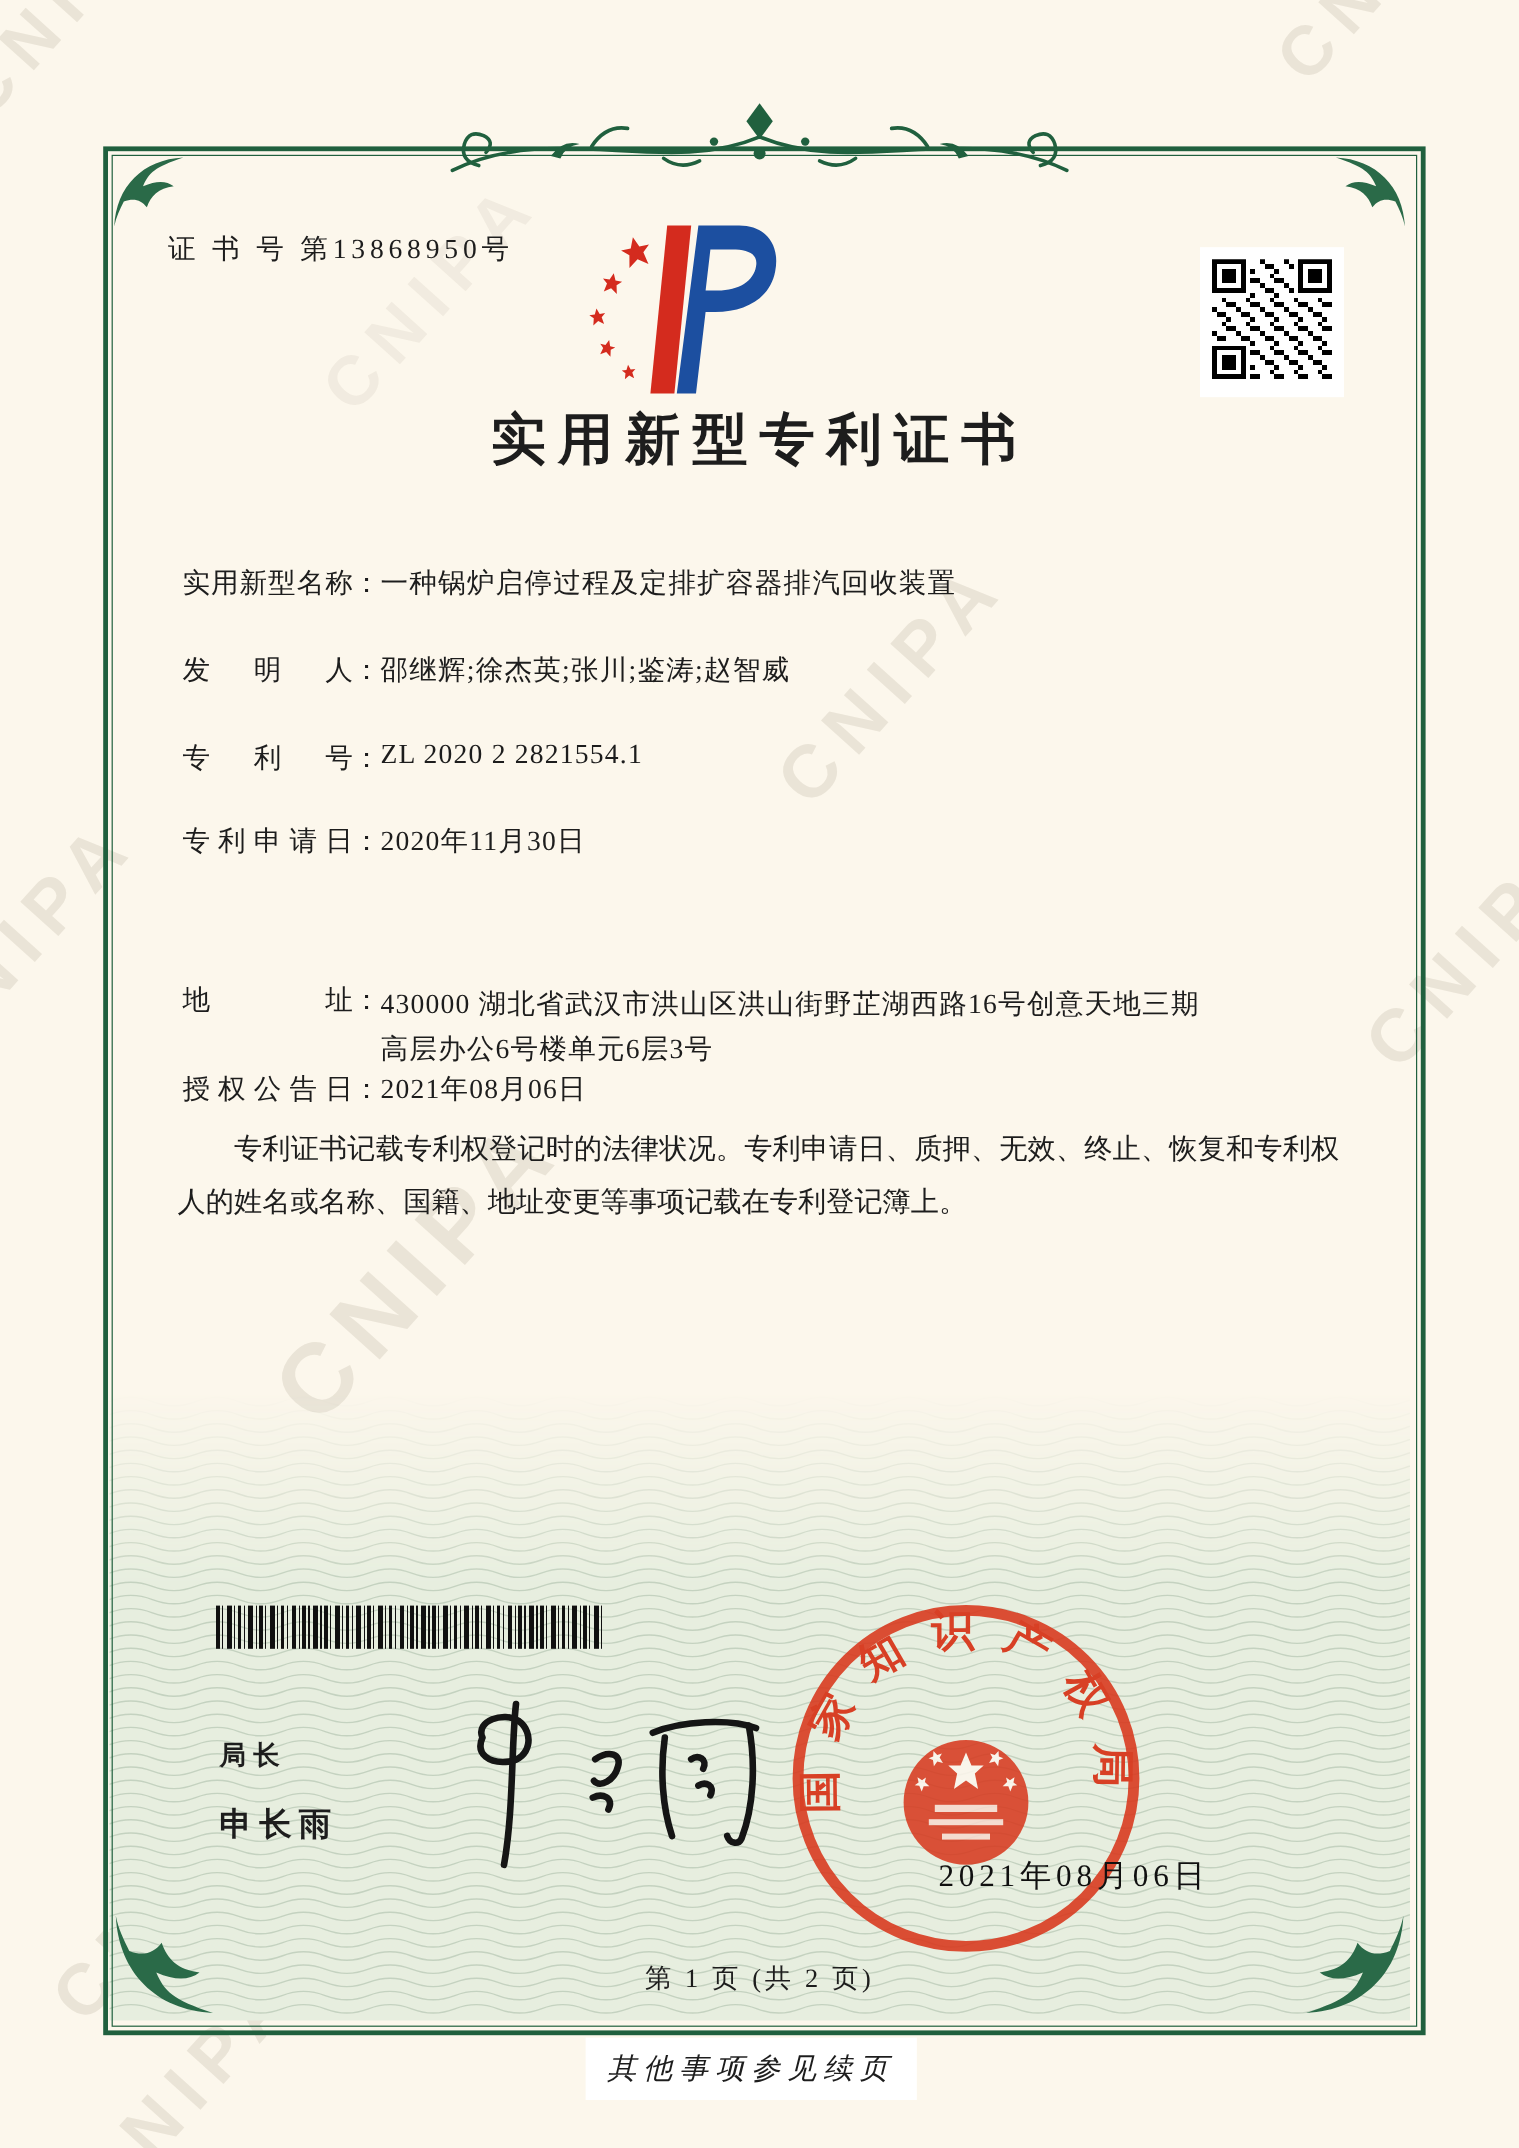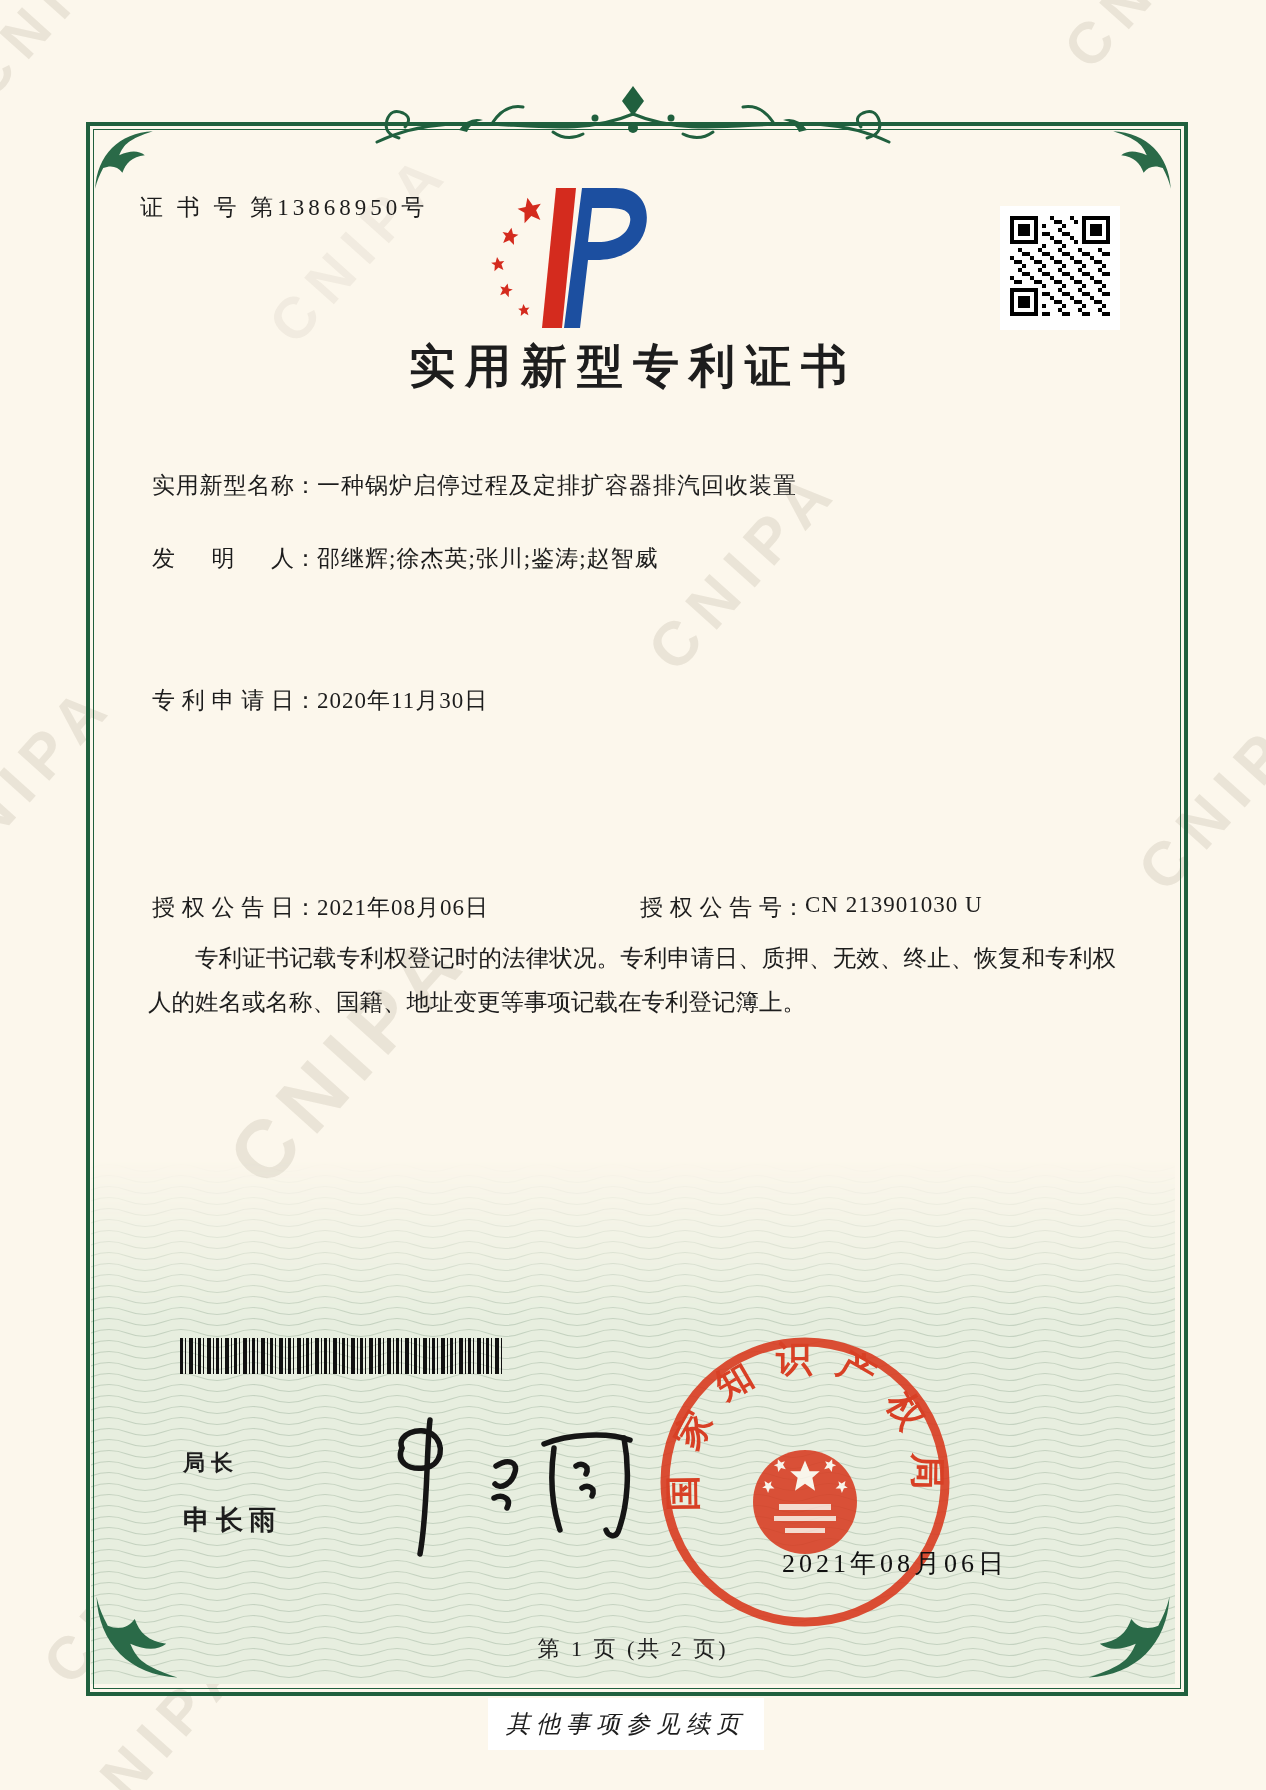--- a/index.html
+++ b/index.html
@@ -332,6 +332,9 @@
   <div class="frow" style="top:543px">
     <span class="flabel">发明人</span><span class="fcolon">：</span><span class="fvalue">邵继辉;徐杰英;张川;鉴涛;赵智威</span>
   </div>
+  <div class="frow" style="top:616px">
+    <span class="flabel">专利号</span><span class="fcolon">：</span><span class="fvalue">ZL 2020 2 2821554.1</span>
+  </div>
   <div class="frow" style="top:685px">
     <span class="flabel">专利申请日</span><span class="fcolon">：</span><span class="fvalue">2020年11月30日</span>
   </div>

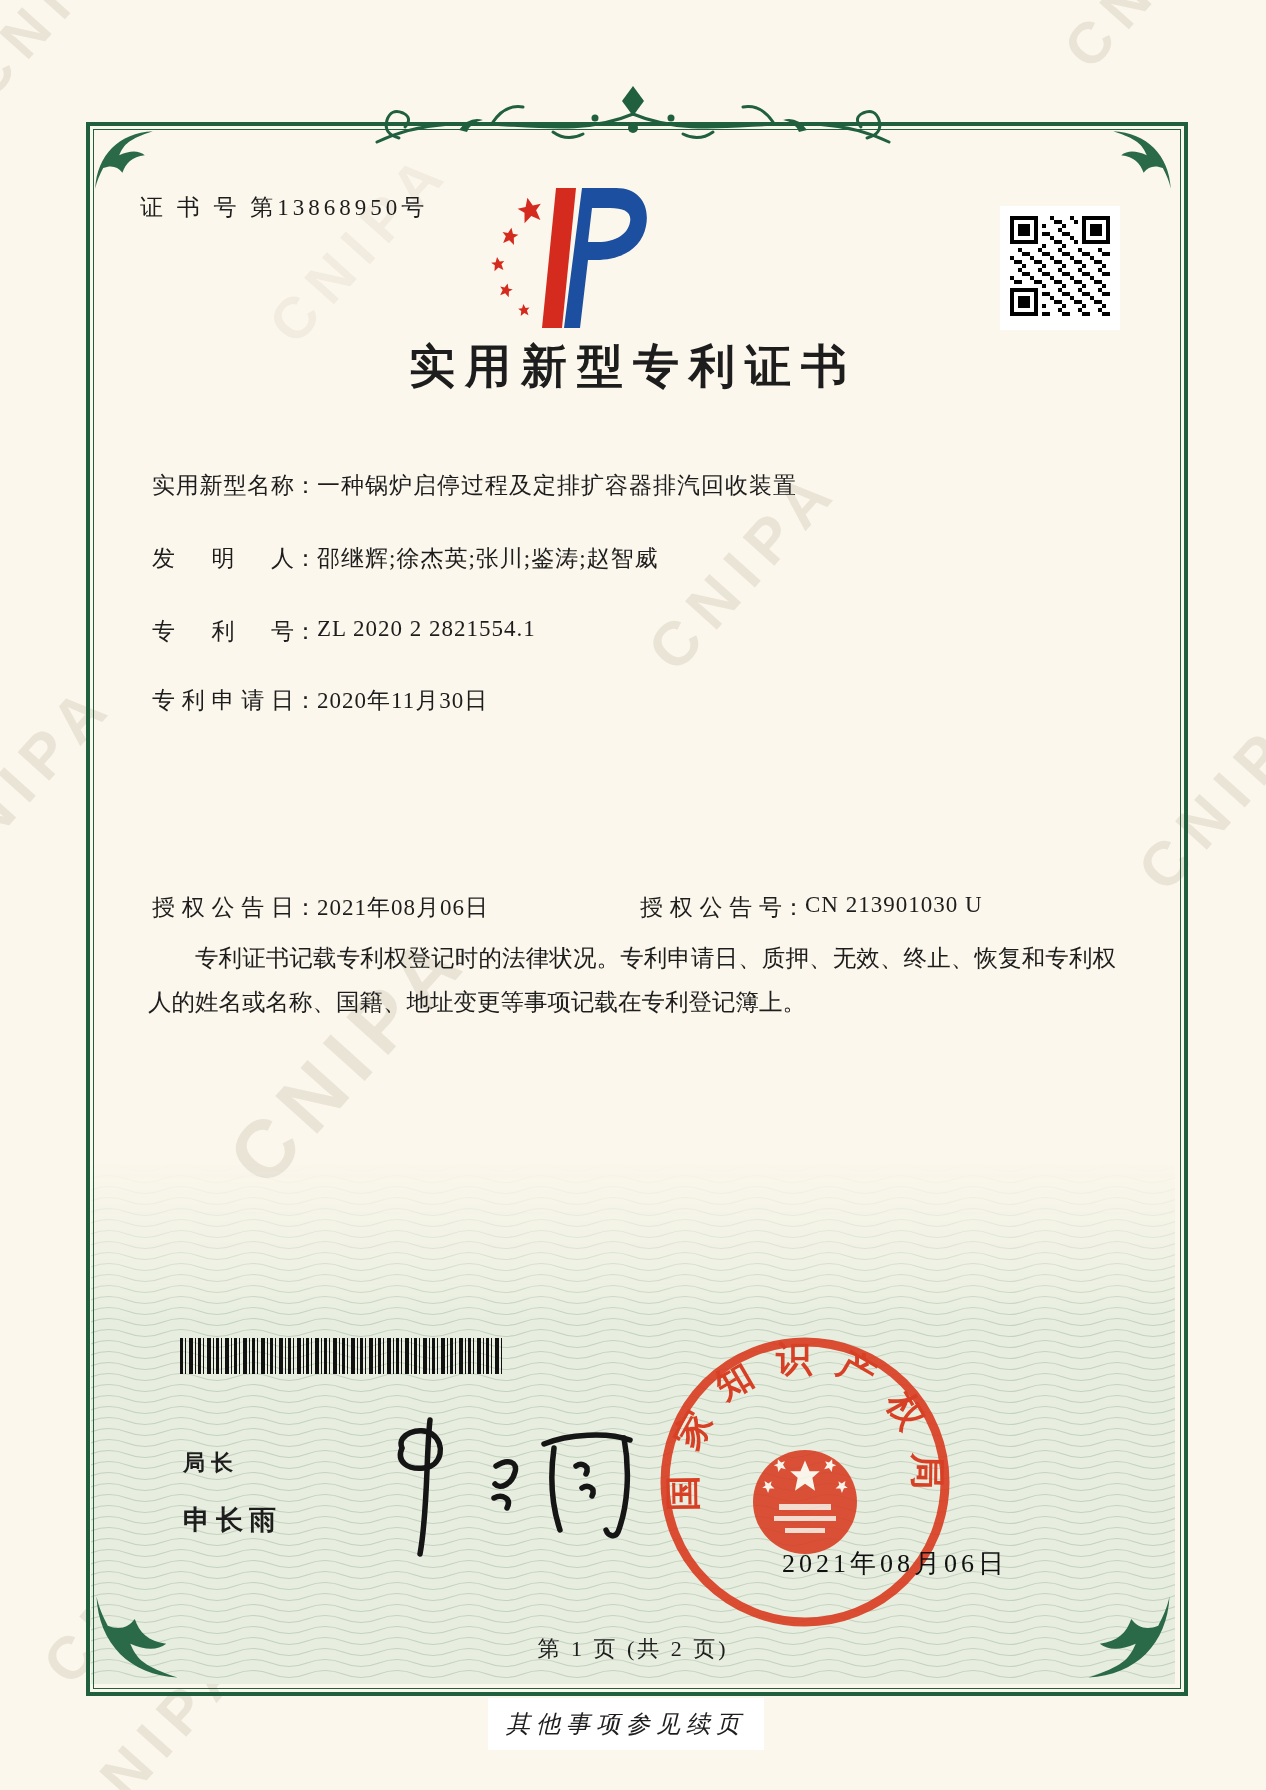--- a/index.html
+++ b/index.html
@@ -338,6 +338,9 @@
   <div class="frow" style="top:685px">
     <span class="flabel">专利申请日</span><span class="fcolon">：</span><span class="fvalue">2020年11月30日</span>
   </div>
+  <div class="frow" style="top:818px">
+    <span class="flabel">地址</span><span class="fcolon">：</span><span class="fvalue wrap">430000 湖北省武汉市洪山区洪山街野芷湖西路16号创意天地三期高层办公6号楼单元6层3号</span>
+  </div>
   <div class="frow" style="top:892px">
     <span class="flabel">授权公告日</span><span class="fcolon">：</span><span class="fvalue">2021年08月06日</span>
   </div>

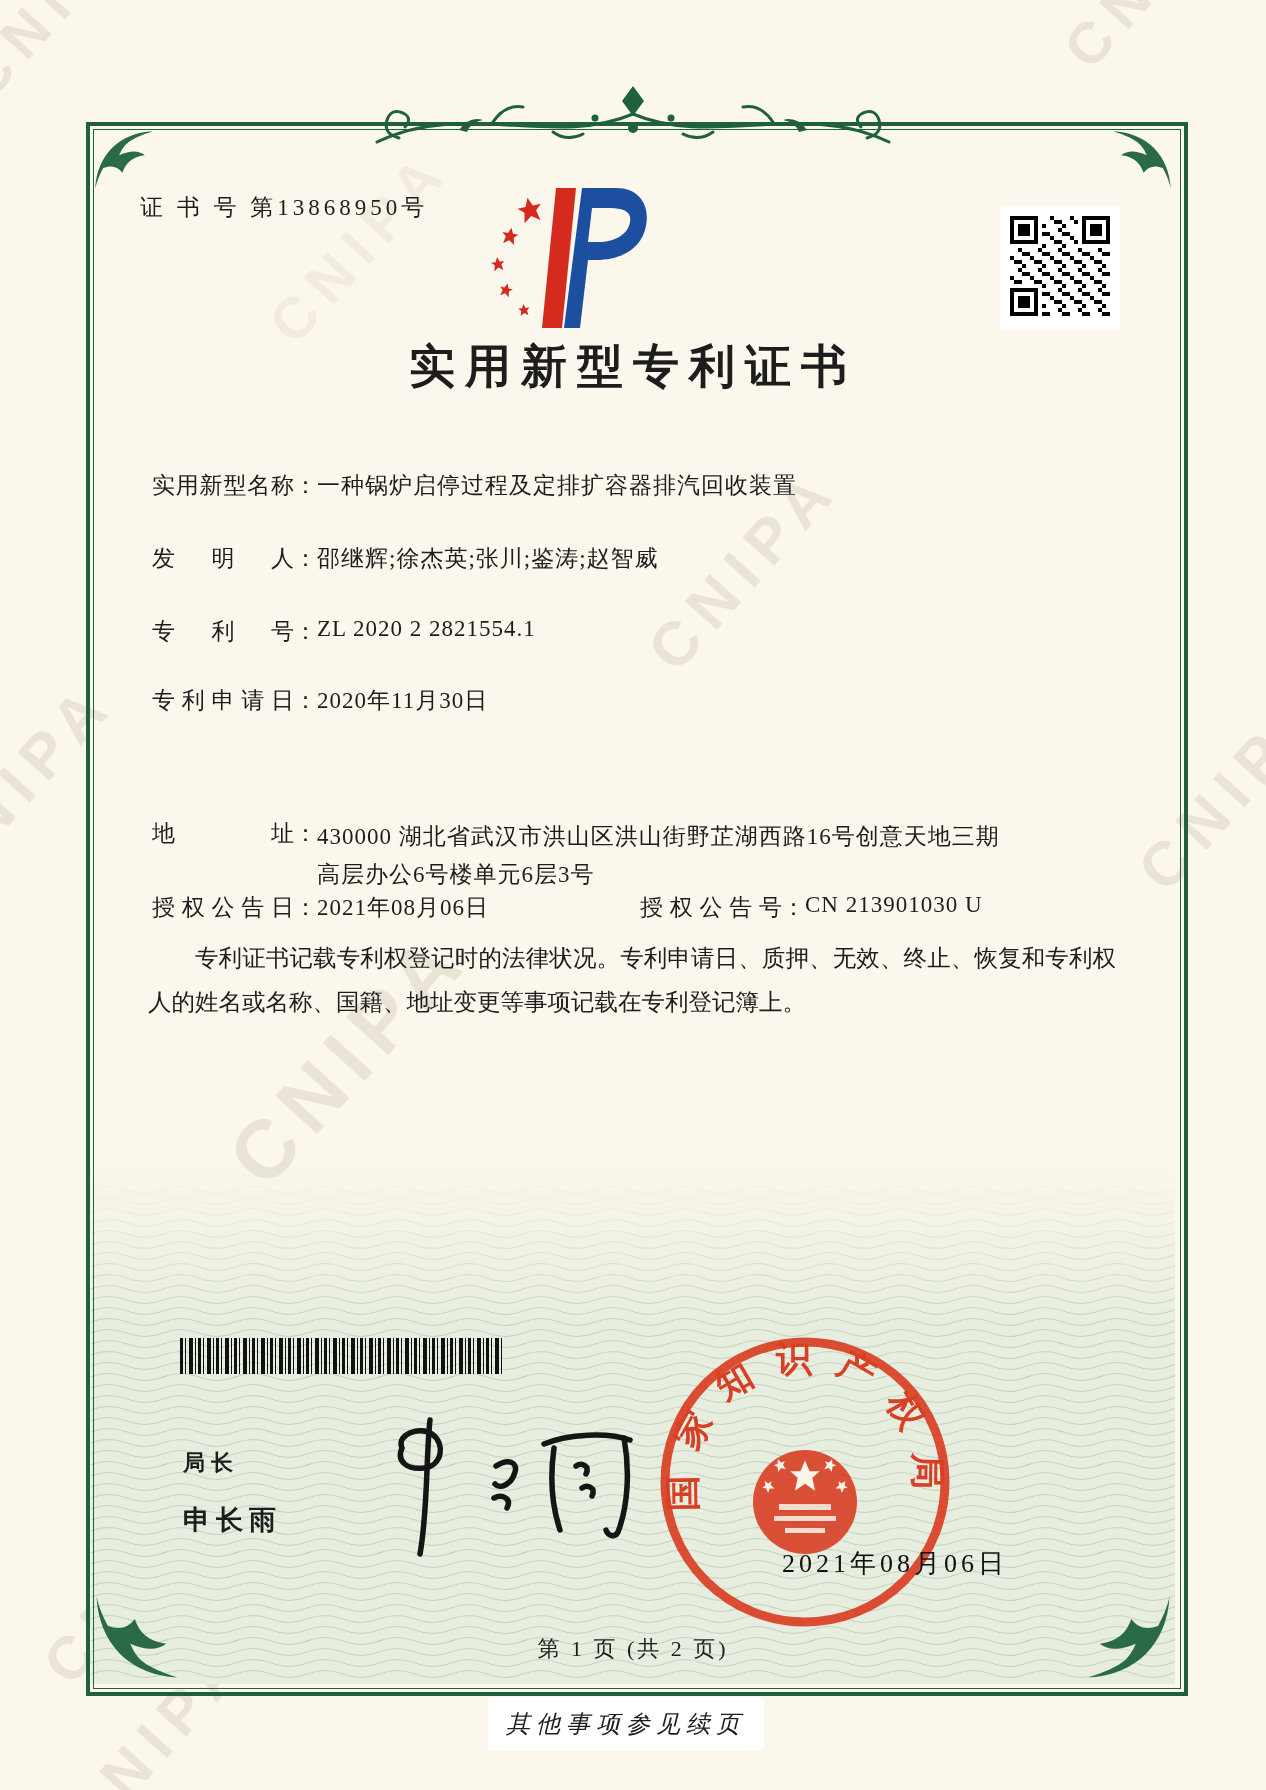--- a/index.html
+++ b/index.html
@@ -344,9 +344,6 @@
   <div class="frow" style="top:892px">
     <span class="flabel">授权公告日</span><span class="fcolon">：</span><span class="fvalue">2021年08月06日</span>
   </div>
-  <div class="frow pair2" style="top:892px">
-    <span class="flabel">授权公告号</span><span class="fcolon">：</span><span class="fvalue">CN 213901030 U</span>
-  </div>
 
   <div class="bodytext">
     <p>专利证书记载专利权登记时的法律状况。专利申请日、质押、无效、终止、恢复和专利权人的姓名或名称、国籍、地址变更等事项记载在专利登记簿上。</p>

